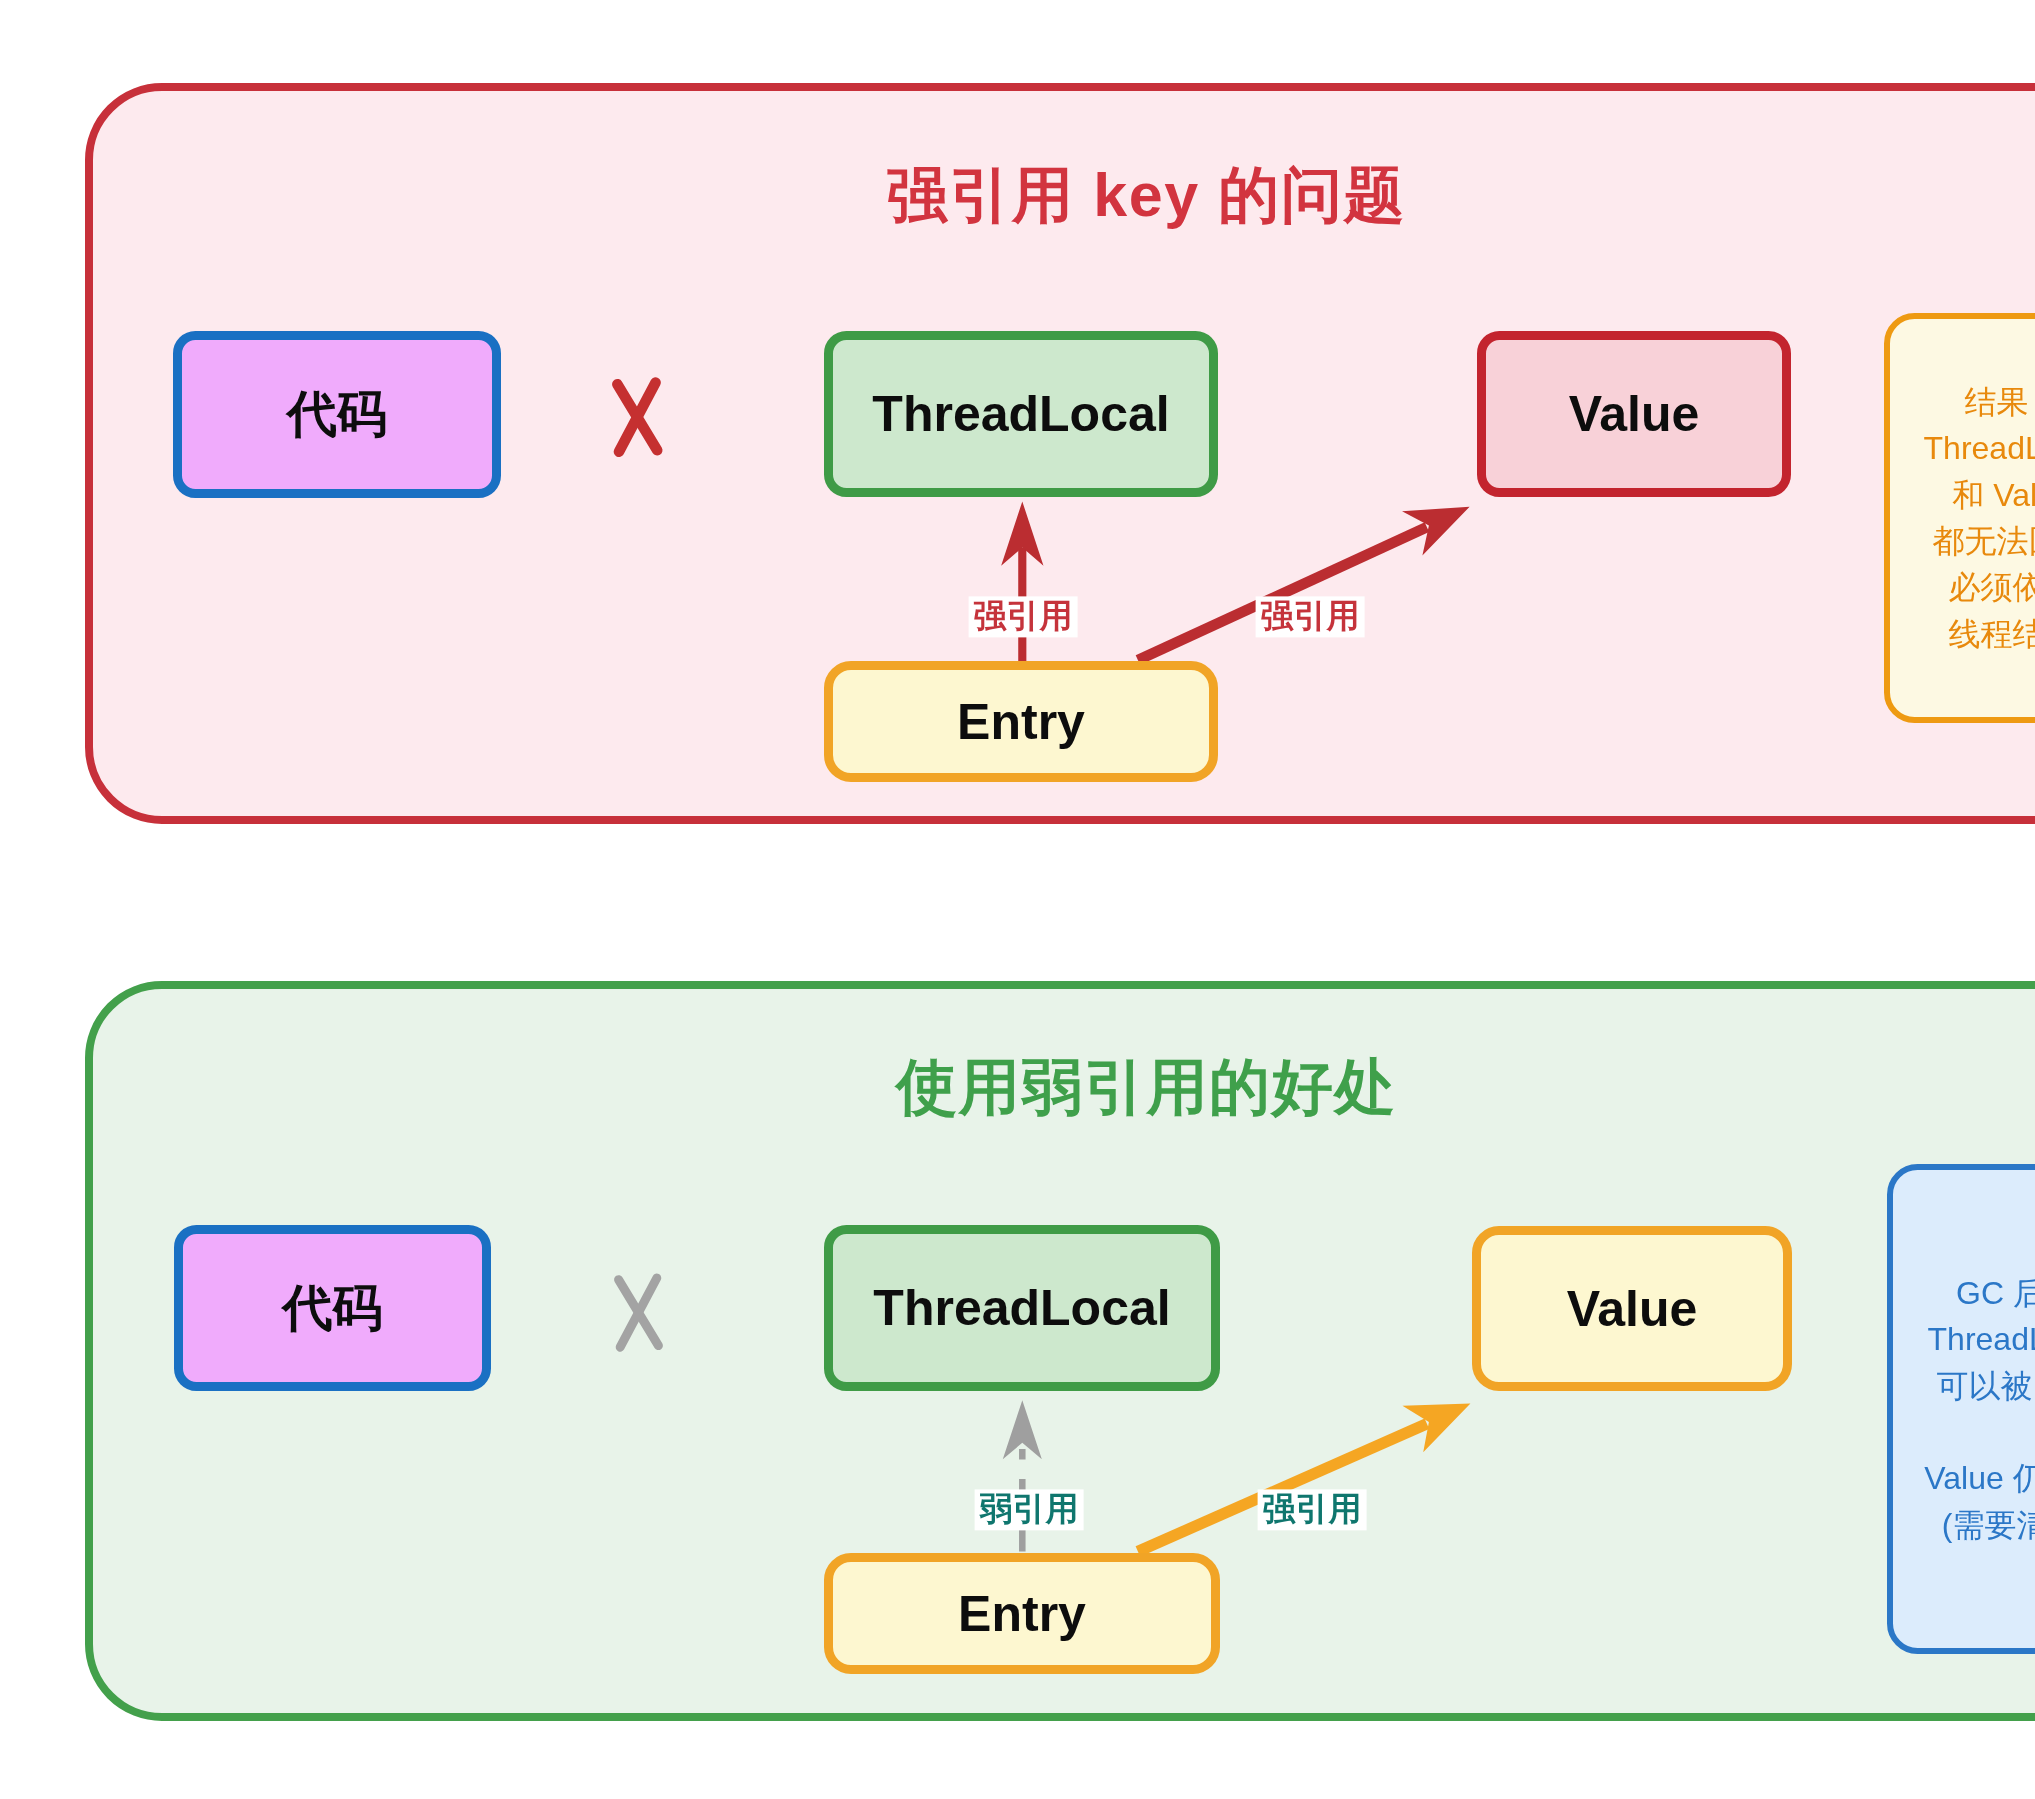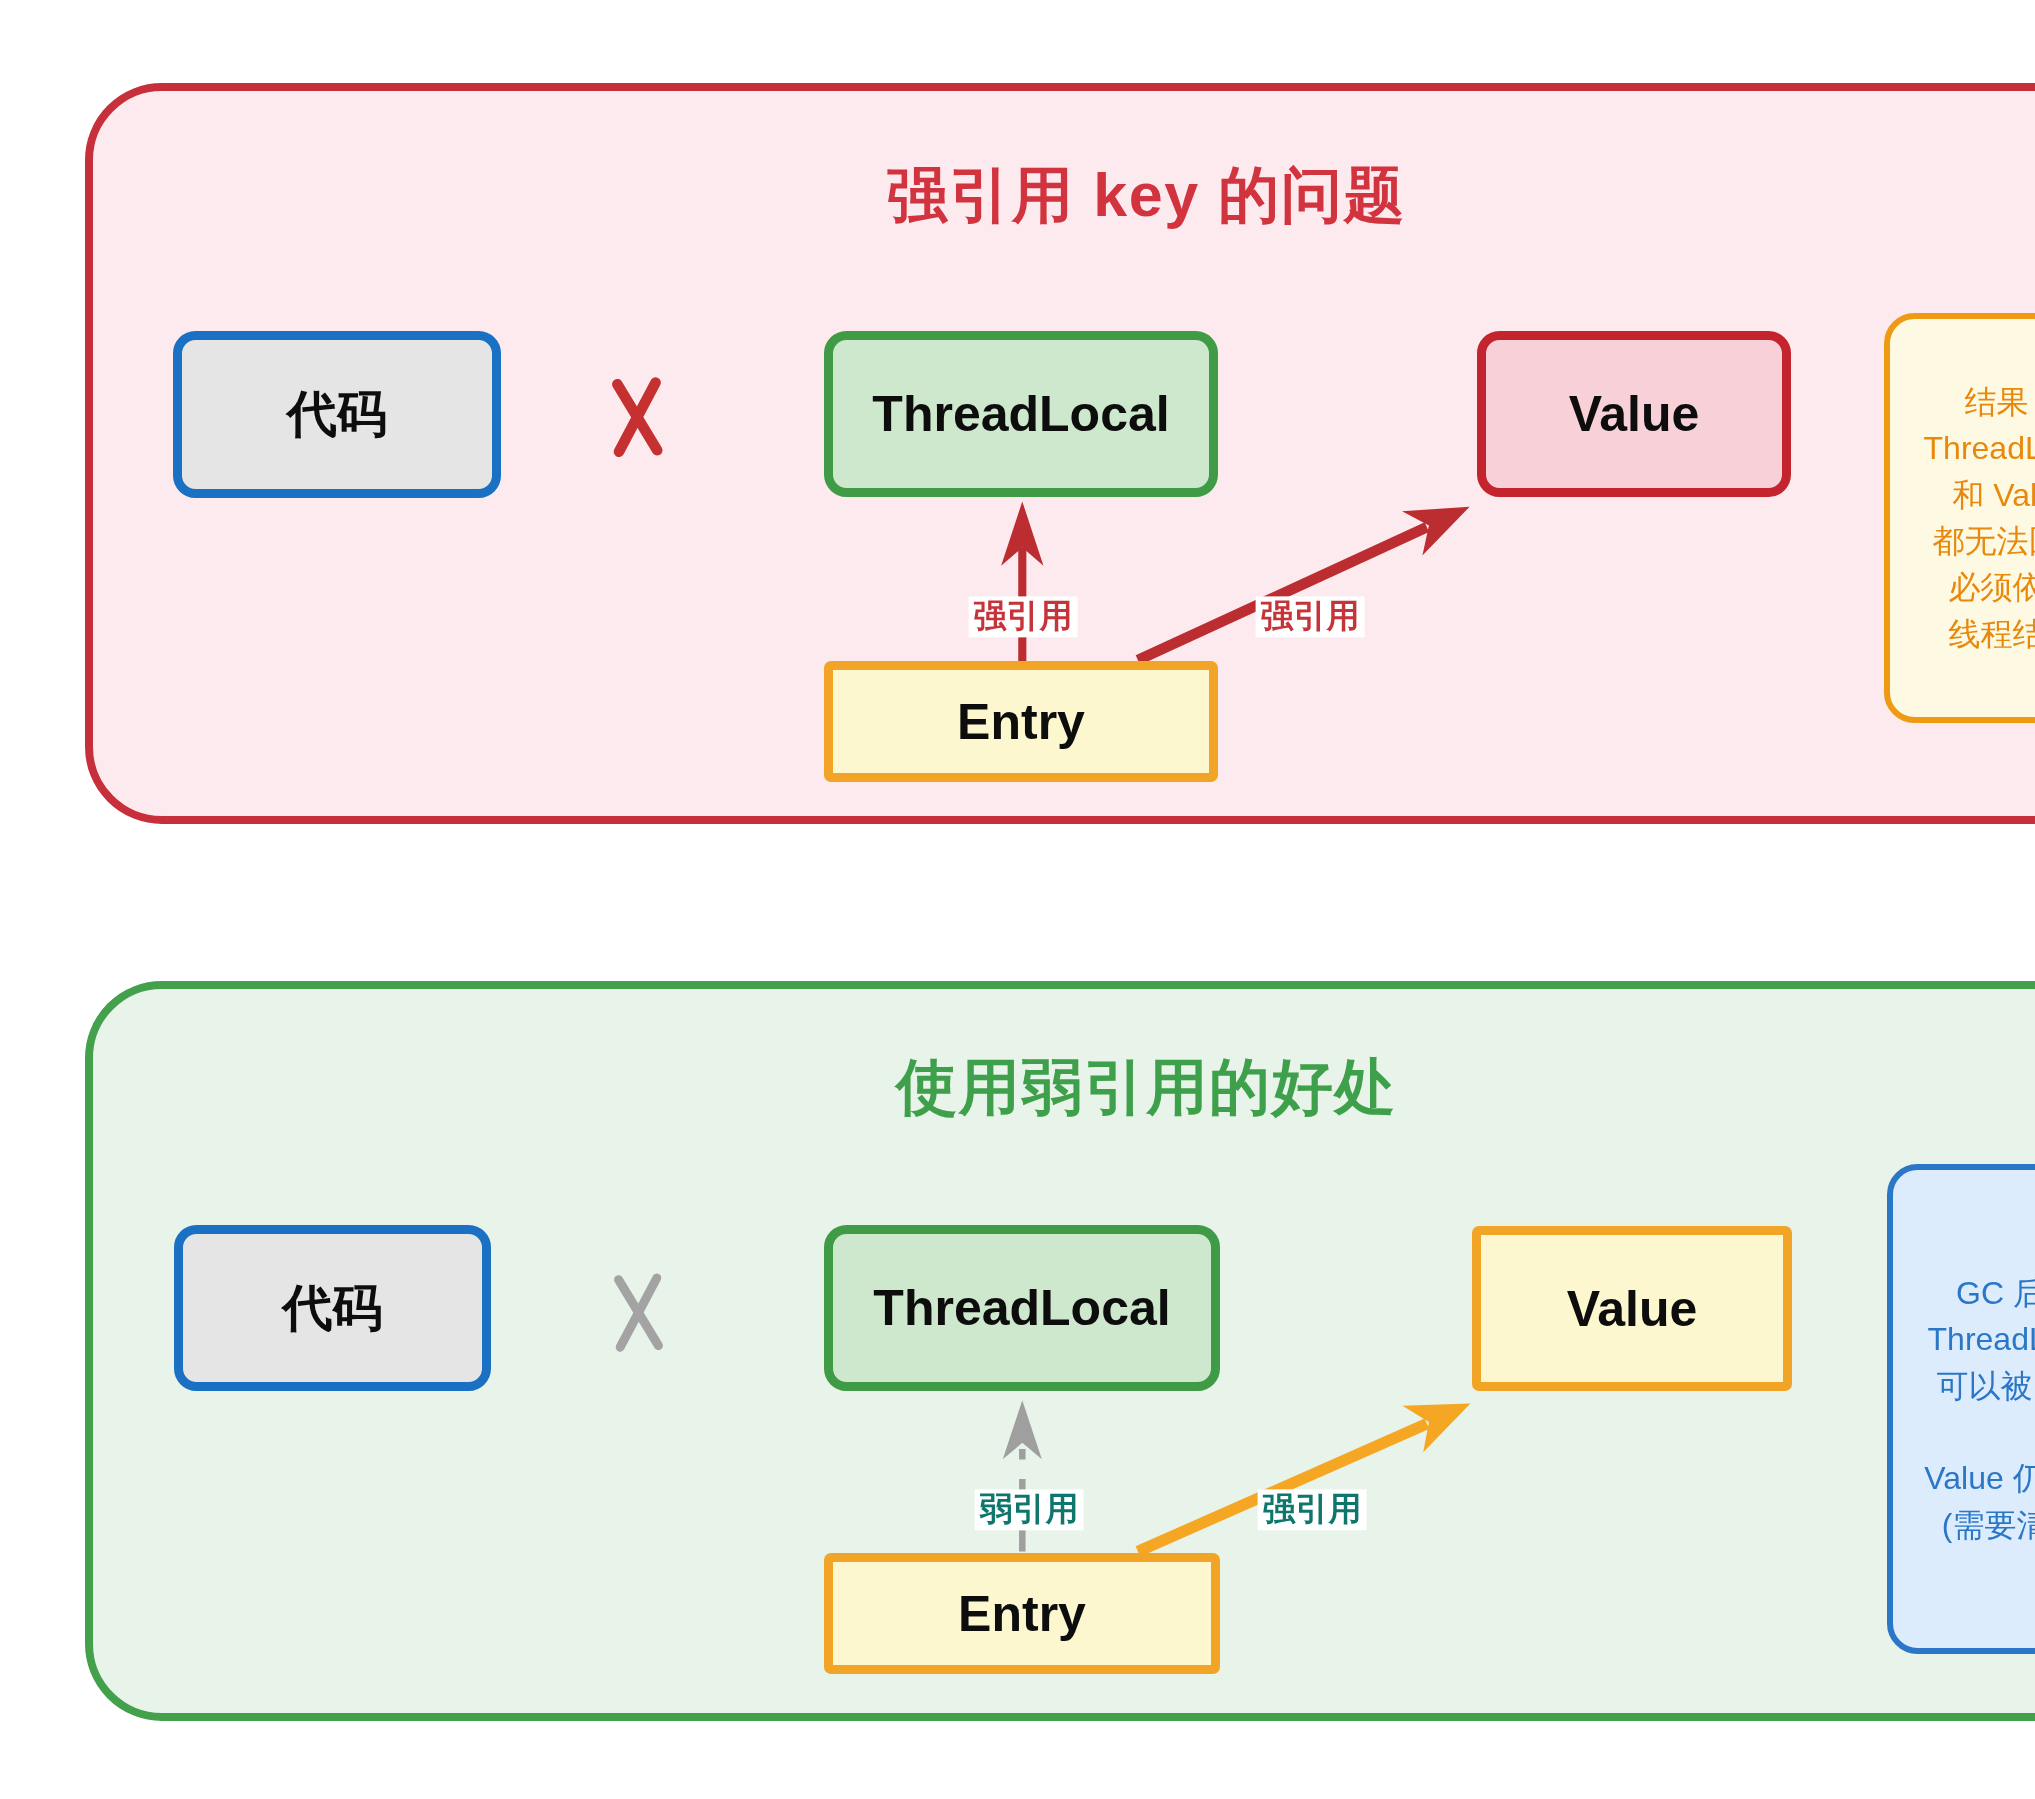--- a/index.html
+++ b/index.html
@@ -30,7 +30,7 @@
     border-radius:22.4px;z-index:4;
     font-size:50px;font-weight:bold;color:#0d0d0d;
   }
-  .node-blue  {background:#e5e5e5;border:9.8px solid #1a70c3;}
+  .node-blue  {background:#f0abfc;border:9.8px solid #1a70c3;}
   .node-green {background:#cde8cd;border:9.8px solid #3f9b46;}
   .node-red   {background:#f8d1d8;border:9.8px solid #c3242e;}
   .node-yellow{background:#fdf7d0;border:9px solid #f1a426;border-radius:7px;}

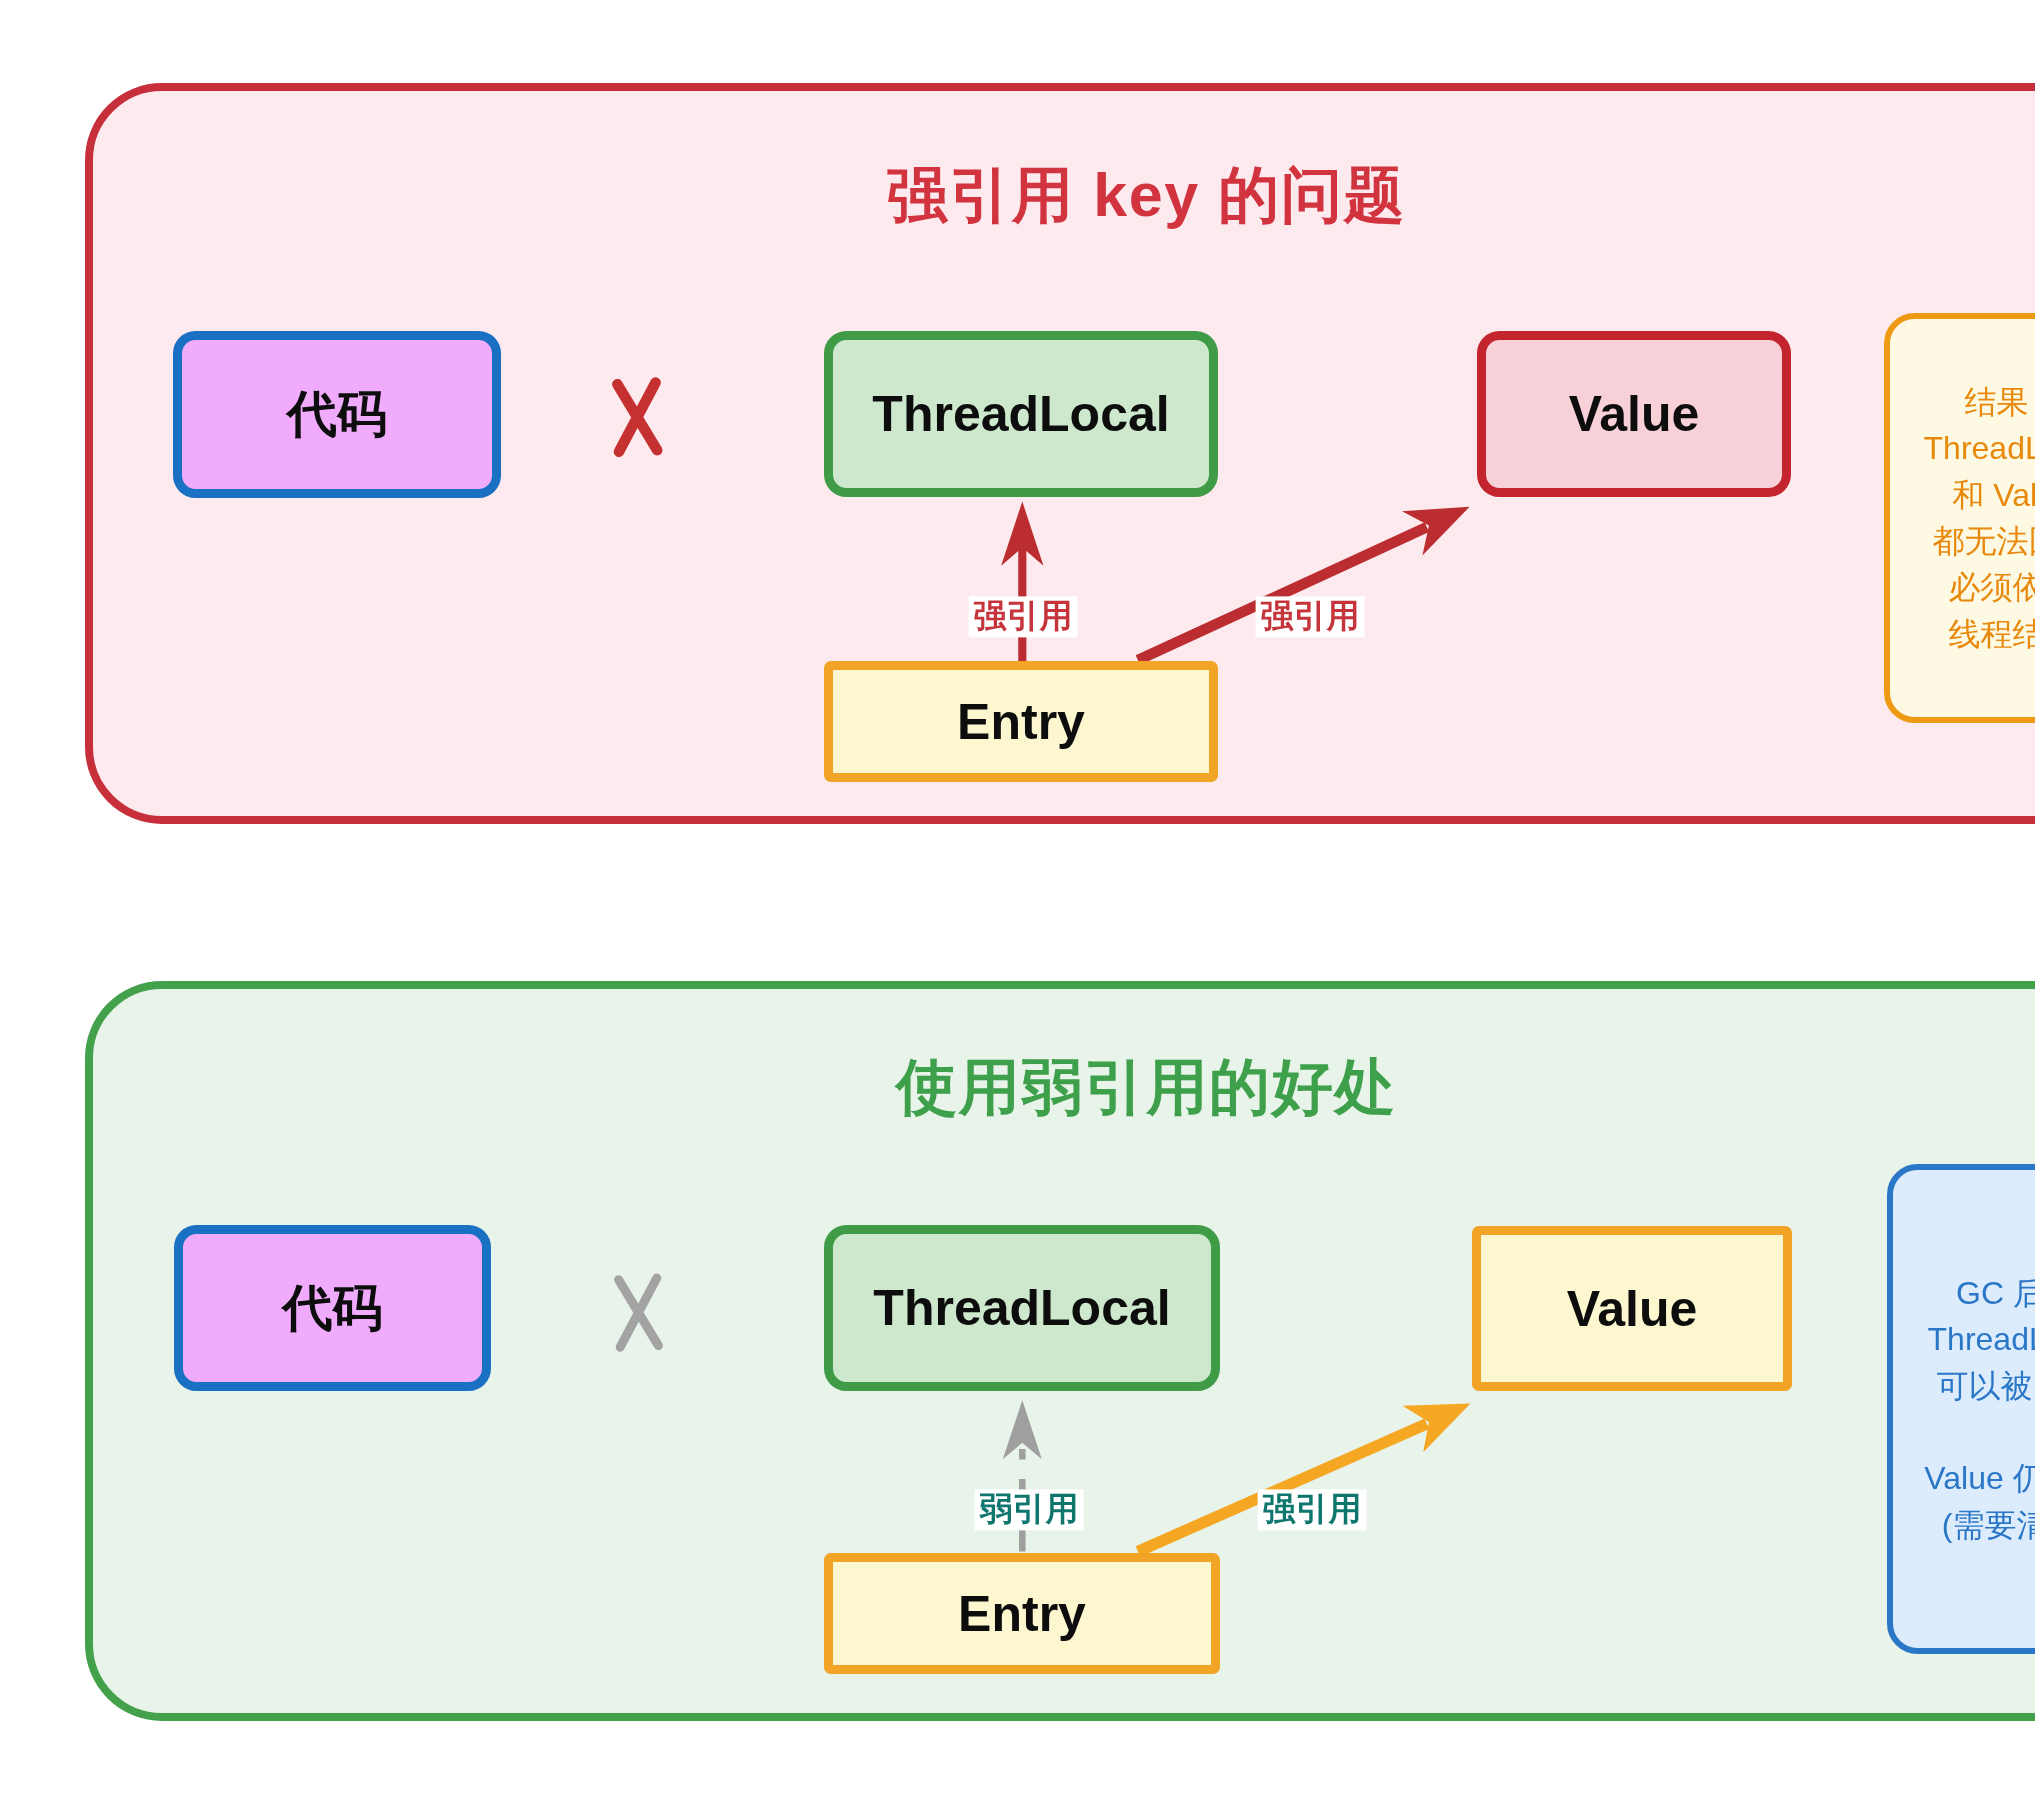--- a/index.html
+++ b/index.html
@@ -33,7 +33,7 @@
   .node-blue  {background:#f0abfc;border:9.8px solid #1a70c3;}
   .node-green {background:#cde8cd;border:9.8px solid #3f9b46;}
   .node-red   {background:#f8d1d8;border:9.8px solid #c3242e;}
-  .node-yellow{background:#fdf7d0;border:9px solid #f1a426;border-radius:7px;}
+  .node-yellow{background:#fdf7d0;border:9px solid #f1a426;border-radius:27px;}
   
   .t-code  {left:173px; top:331px; width:328px;height:167px;}
   .t-tl    {left:824px;top:331px; width:394px;height:166px;}

